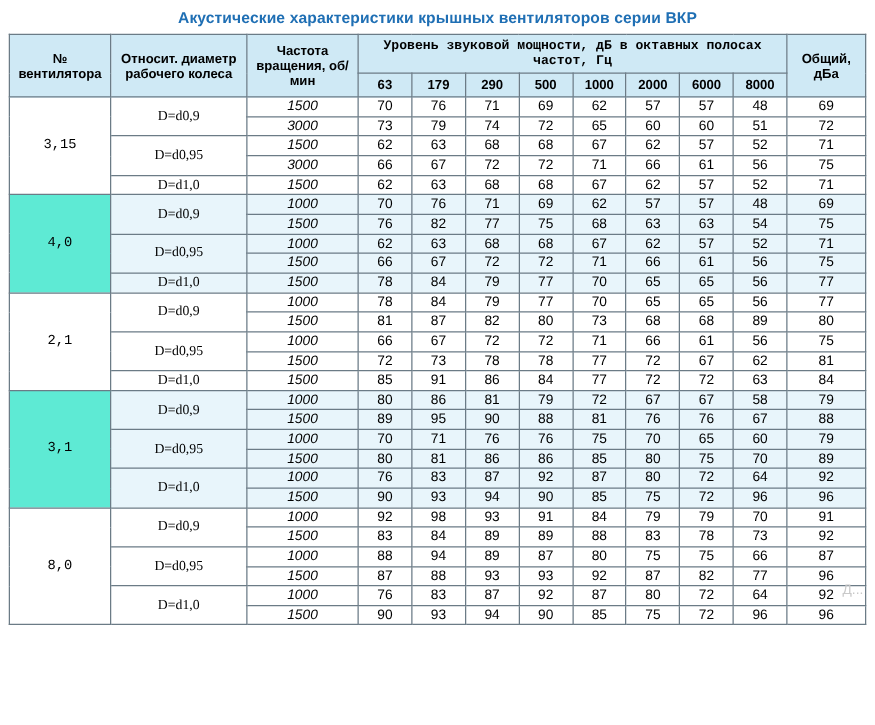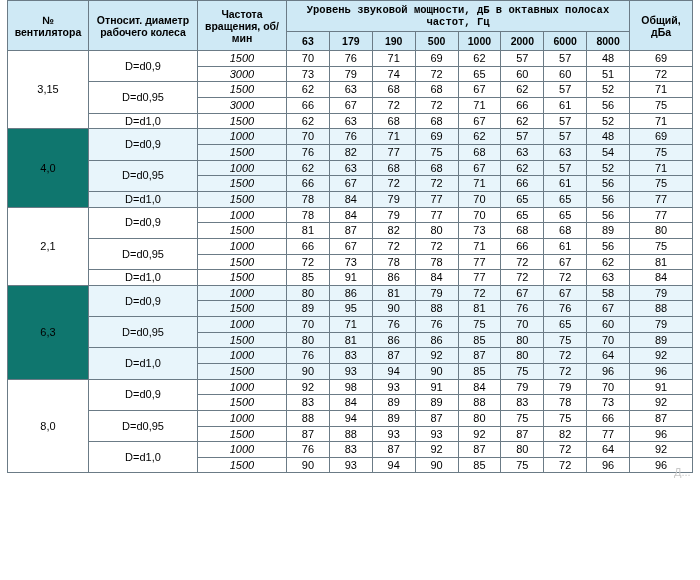--- a/index.html
+++ b/index.html
@@ -87,6 +87,7 @@
 
 <div class="page">
 
+  <div class="title">Акустические характеристики крышных вентиляторов серии ВКР</div>
 
   <table class="vkr">
     <thead>

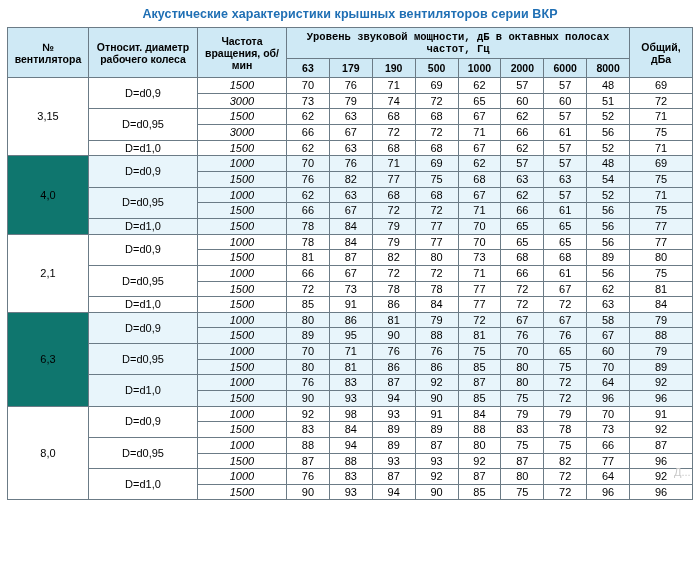--- a/index.html
+++ b/index.html
@@ -101,7 +101,7 @@
       <tr>
         <th style="width:45px">63</th>
         <th style="width:45px">179</th>
-        <th style="width:45px">190</th>
+        <th style="width:45px">290</th>
         <th style="width:45px">500</th>
         <th style="width:50px">1000</th>
         <th style="width:50px">2000</th>

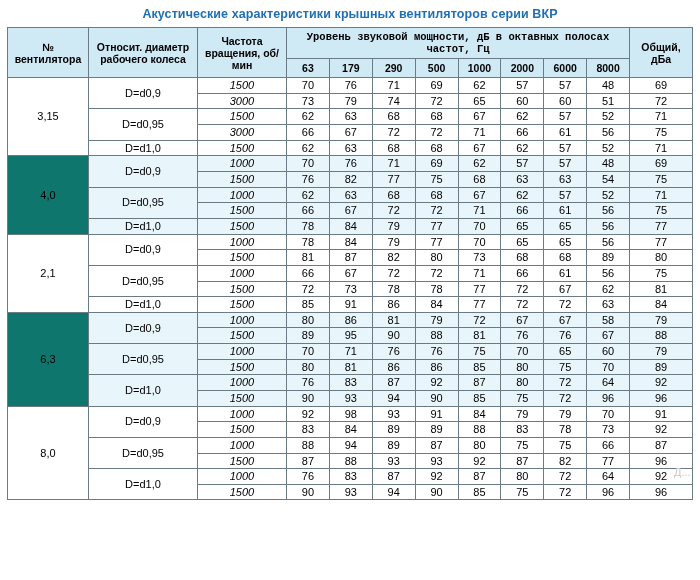--- a/index.html
+++ b/index.html
@@ -64,6 +64,7 @@
   }
   td.dia {
     font-size: 11px;
+    font-family: Liberation Serif, serif;
   }
   td.rpm {
     font-size: 11px;

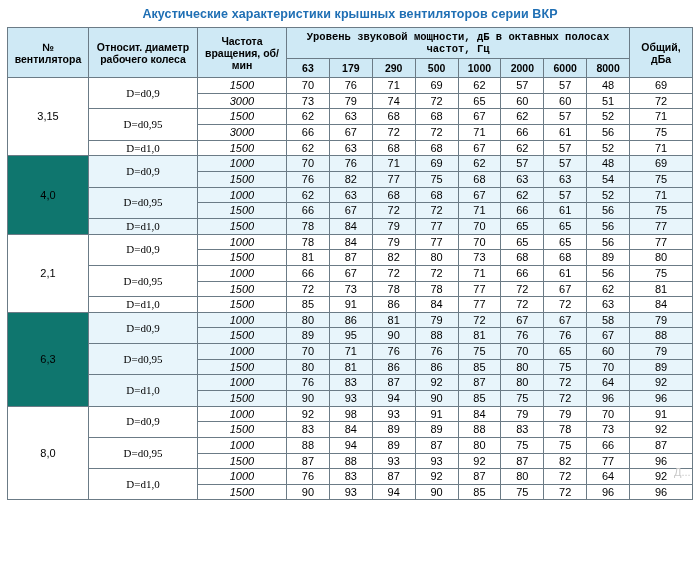--- a/index.html
+++ b/index.html
@@ -61,6 +61,7 @@
   }
   td.fan {
     font-size: 11.5px;
+    font-family: Liberation Mono, monospace;
   }
   td.dia {
     font-size: 11px;

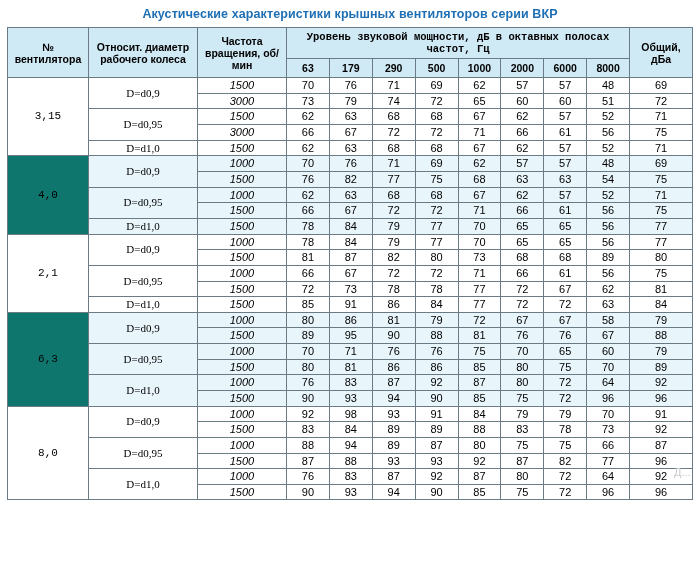--- a/index.html
+++ b/index.html
@@ -57,7 +57,7 @@
   }
   tr.alt td.fan,
   td.fan.alt {
-    background: #0f766e;
+    background: #5eead4;
   }
   td.fan {
     font-size: 11.5px;

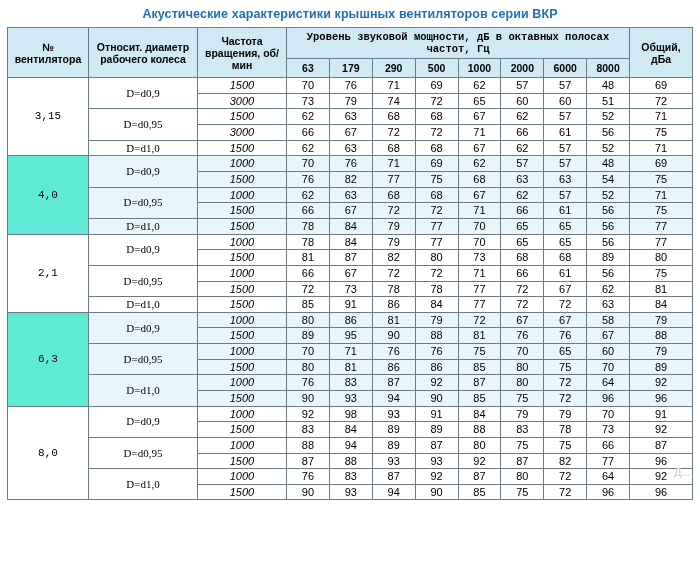--- a/index.html
+++ b/index.html
@@ -305,7 +305,7 @@
           <td>84</td>
         </tr>
         <tr class="alt">
-          <td class="fan alt" rowspan="6">6,3</td>
+          <td class="fan alt" rowspan="6">3,1</td>
           <td class="dia" rowspan="2">D=d0,9</td>
           <td class="rpm">1000</td>
           <td>80</td>

